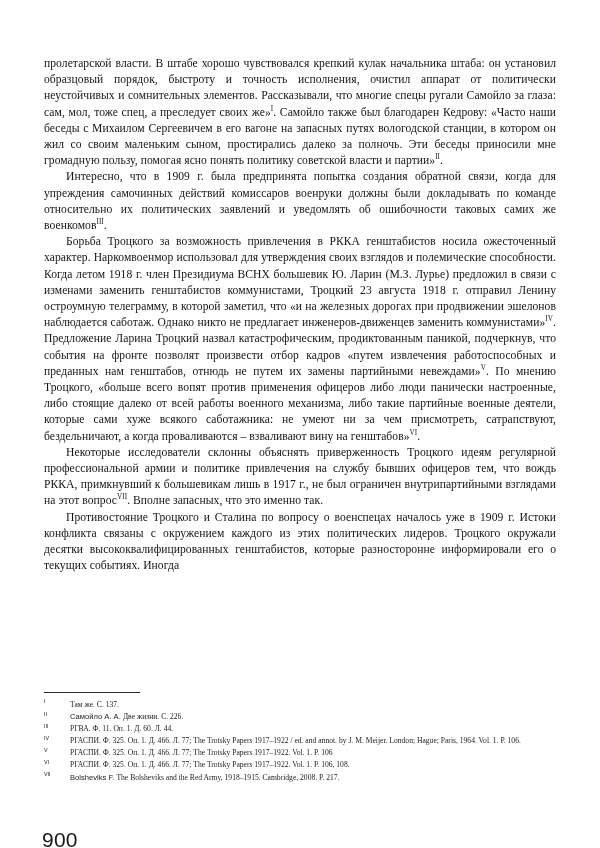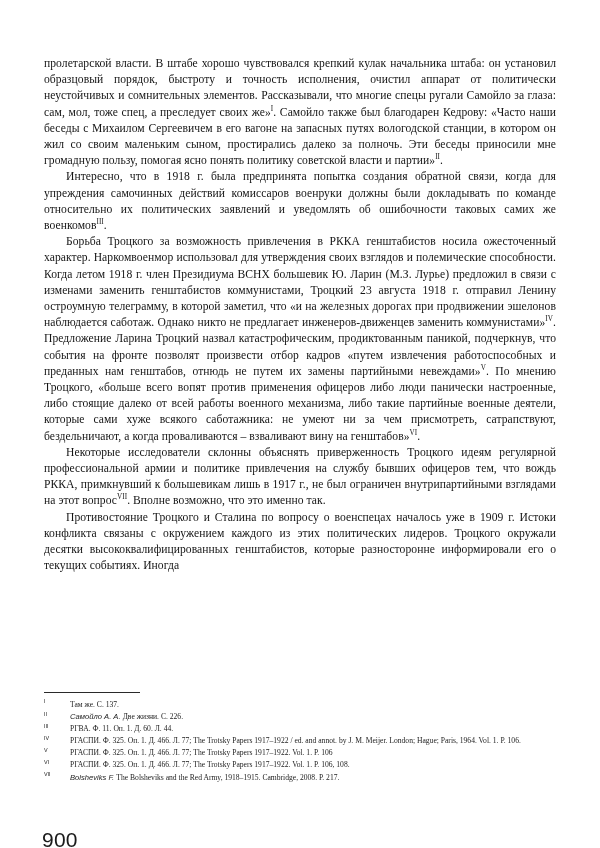--- a/index.html
+++ b/index.html
@@ -119,7 +119,7 @@
     </p>
 
     <p class="para">
-      <span>Интересно, что в 1918 г. была предпринята попытка создания обратной связи, когда для упреждения самочинных действий комиссаров военруки должны были докладывать по команде относительно их политических заявлений и уведомлять об ошибочности таковых самих же военкомов</span><sup>III</sup><span>.</span>
+      <span>Интересно, что в 1909 г. была предпринята попытка создания обратной связи, когда для упреждения самочинных действий комиссаров военруки должны были докладывать по команде относительно их политических заявлений и уведомлять об ошибочности таковых самих же военкомов</span><sup>III</sup><span>.</span>
     </p>
 
     <p class="para">

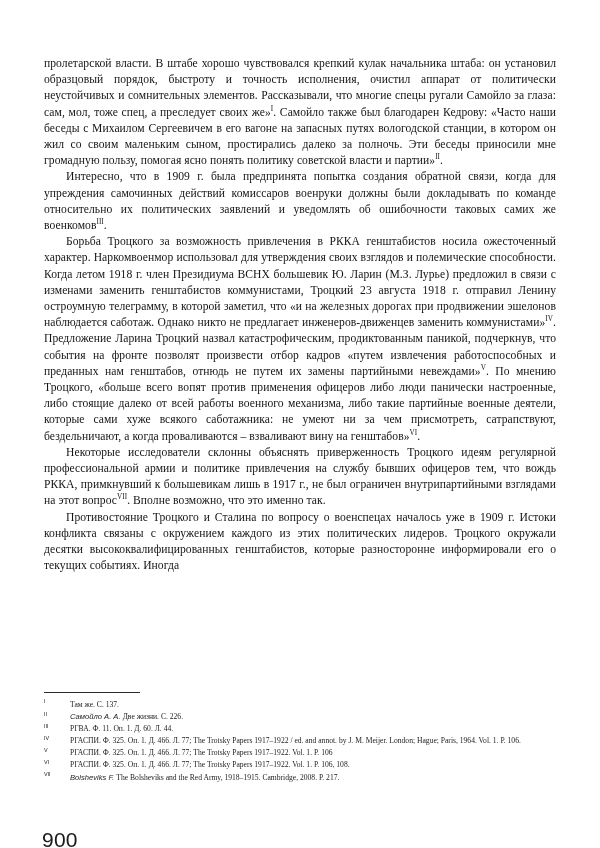--- a/index.html
+++ b/index.html
@@ -127,7 +127,7 @@
     </p>
 
     <p class="para">
-      <span>Некоторые исследователи склонны объяснять приверженность Троцкого идеям регулярной профессиональной армии и политике привлечения на службу бывших офицеров тем, что вождь РККА, примкнувший к большевикам лишь в 1917 г., не был ограничен внутрипартийными взглядами на этот вопрос</span><sup>VII</sup><span>. Вполне возможно, что это именно так.</span>
+      <span>Некоторые исследователи склонны объяснять приверженность Троцкого идеям регулярной профессиональной армии и политике привлечения на службу бывших офицеров тем, что вождь РККА, примкнувший к большевикам лишь в 1917 г., не был ограничен внутрипартийными взглядами на этот вопрос</span><sup>VII</sup><span>. Вполне запасных, что это именно так.</span>
     </p>
 
     <p class="para">

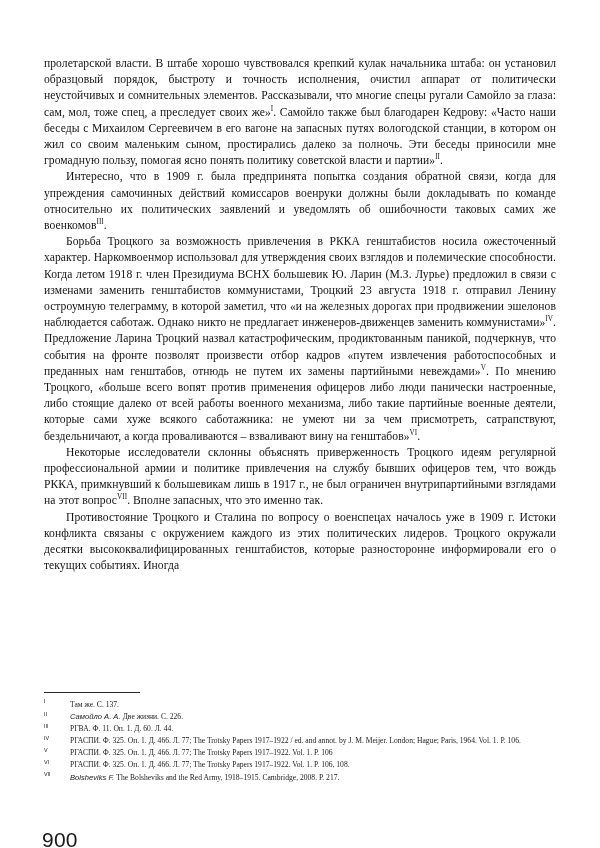--- a/index.html
+++ b/index.html
@@ -82,7 +82,6 @@
     font-family: Liberation Serif, serif;
   }
   .fn i, .fn .ital {
-    font-style: italic;
   }
 
   

